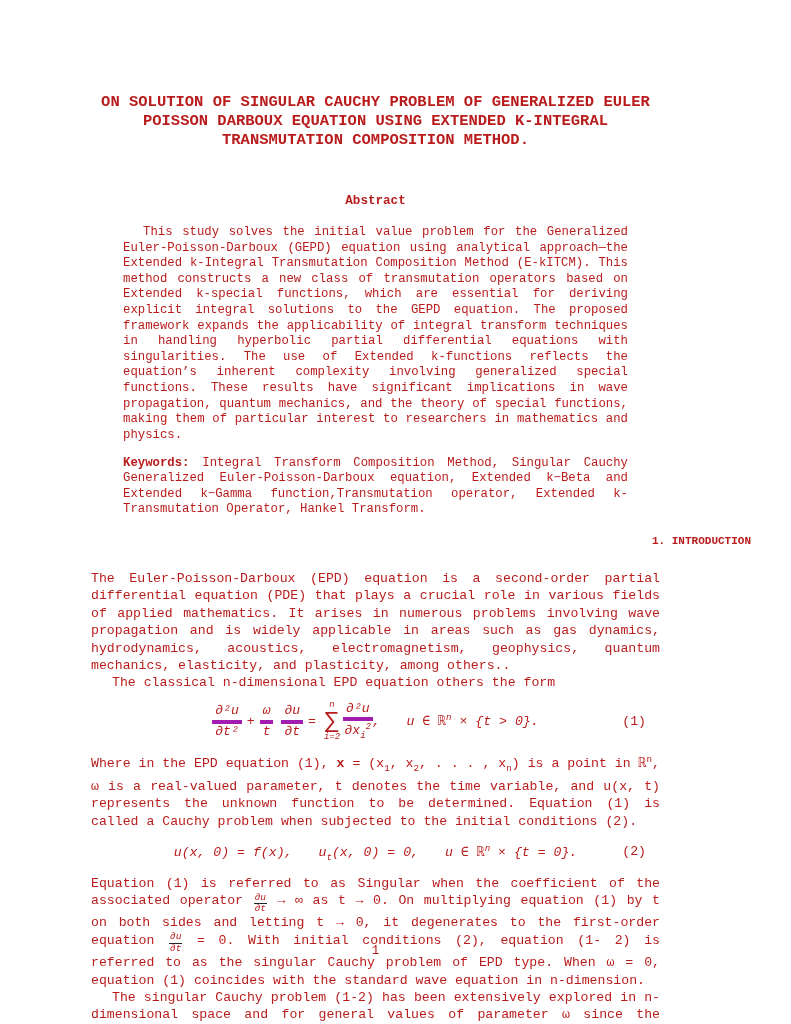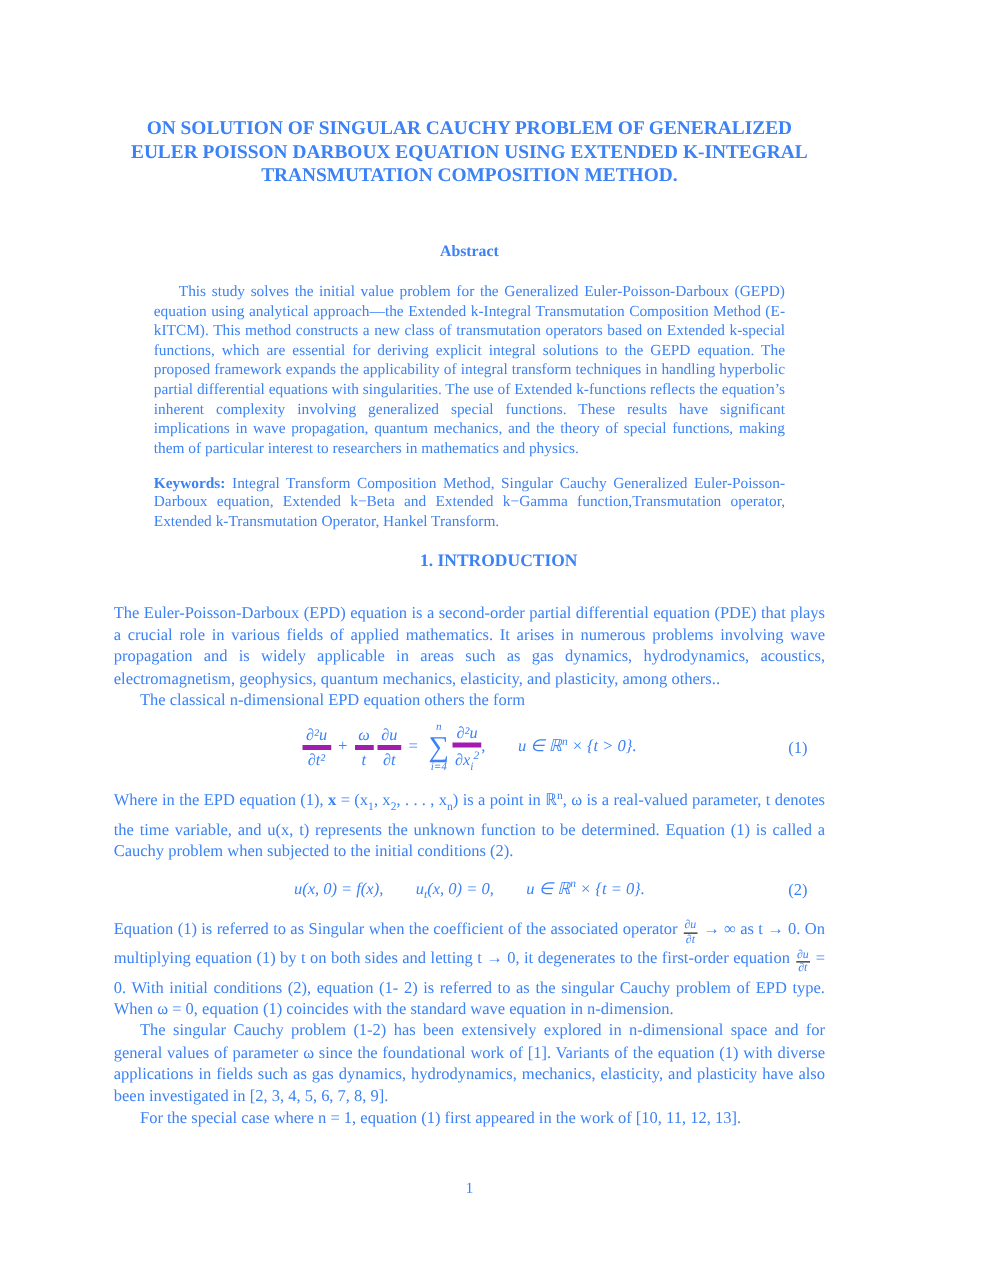--- a/index.html
+++ b/index.html
@@ -5,7 +5,7 @@
   html, body { margin:0; padding:0; background:#ffffff; }
   .page {
     width:751px; height:1024px; position:relative; background:#ffffff;
-    color:#3b82f6; font-family:Liberation Serif, serif;
+    color:#b91c1c; font-family:Liberation Mono, monospace;
     overflow:hidden; box-sizing:border-box;
   }
   .paper-title {

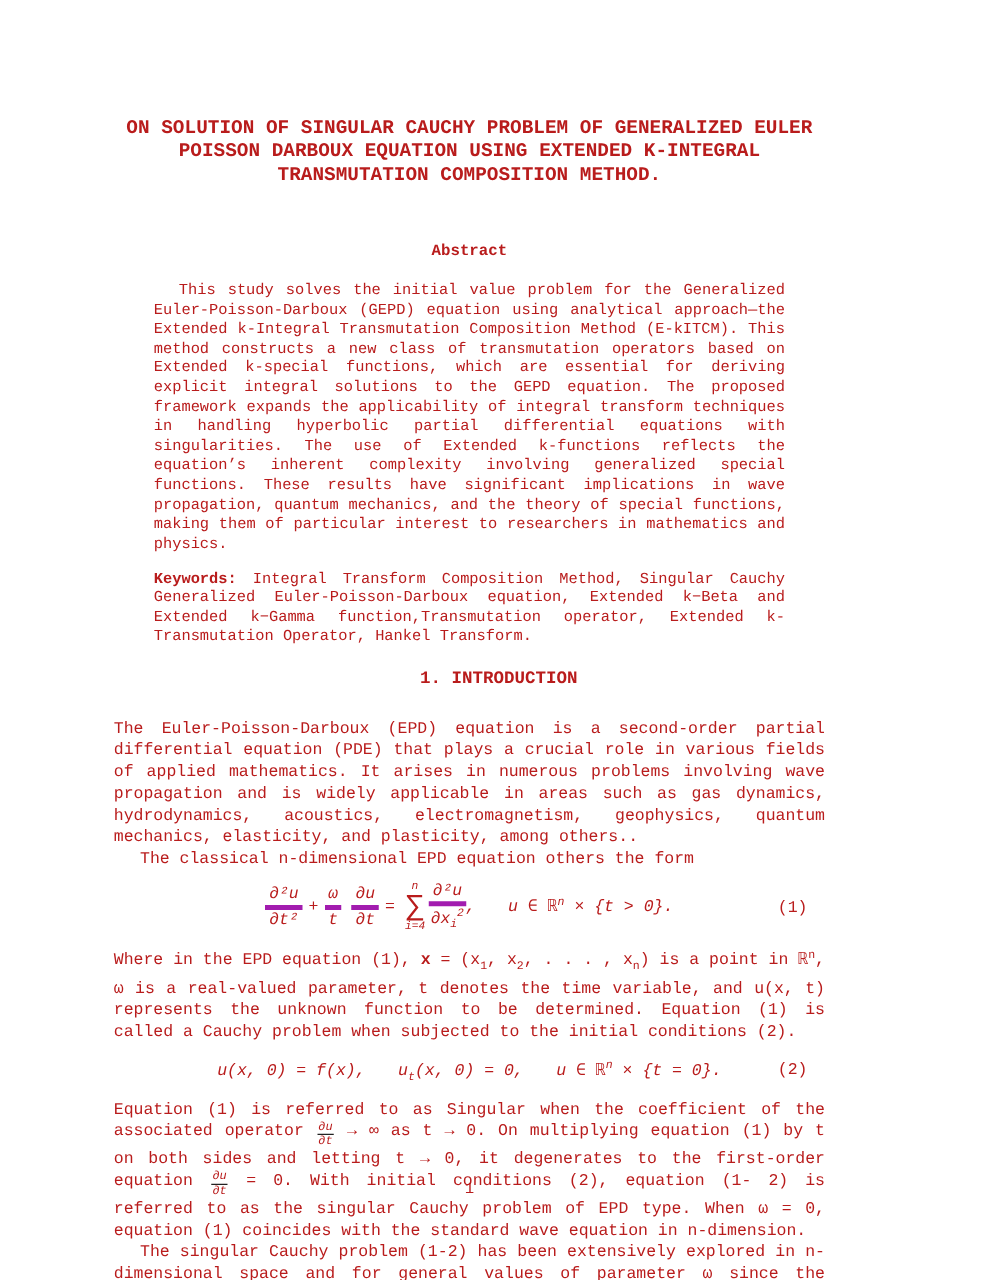--- a/index.html
+++ b/index.html
@@ -20,7 +20,7 @@
   }
   .keywords { margin-top:8px; font-size:12.3px; line-height:15.6px; text-align:justify; }
   .keywords .kw-label { font-weight:bold; }
-  .section-heading { margin-top:17px; text-align:center; font-weight:bold; font-size:14px;margin-left:47px; }
+  .section-heading { margin-top:17px; text-align:right; font-weight:bold; font-size:11px;margin-left:47px; }
   .body-col { margin:0 91px; font-size:13.2px; line-height:17.4px; text-align:justify; }
   .para { margin:0; }
   .para-first { margin-top:23px; }

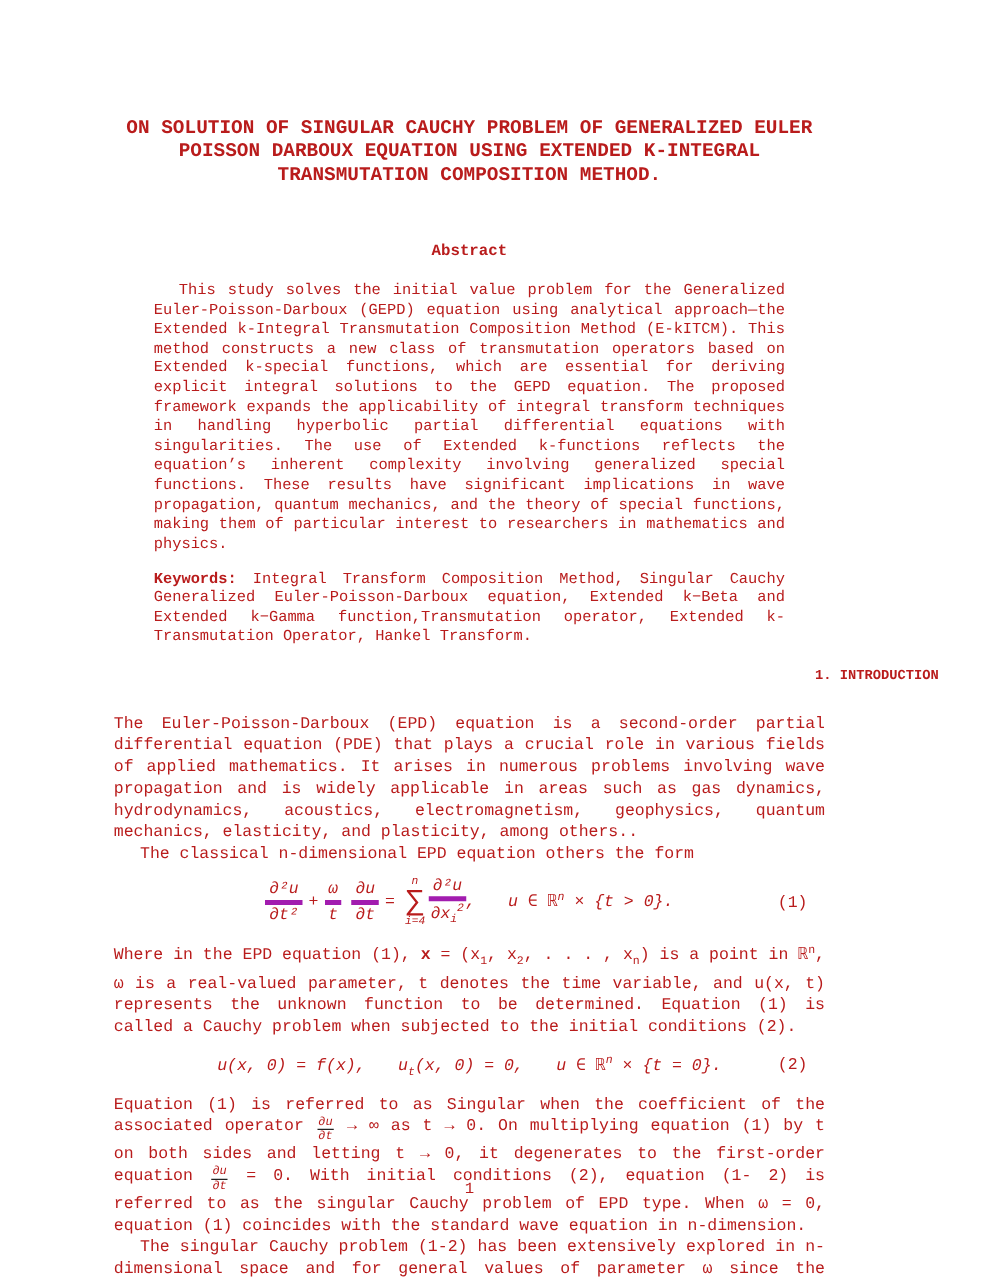--- a/index.html
+++ b/index.html
@@ -79,7 +79,7 @@
         <span class="frac"><span class="num">∂²u</span><span class="den">∂t²</span></span><span class="op">+</span><span class="frac"><span class="num">ω</span><span class="den">t</span></span>&nbsp;<span class="frac"><span class="num">∂u</span><span class="den">∂t</span></span><span class="op">=</span><span class="sum">
             <span class="lim">n</span>
             <span class="sigma">∑</span>
-            <span class="lim">i=4</span>
+            <span class="lim">i=2</span>
           </span><span class="frac"><span class="num">∂²u</span><span class="den"><span>∂x</span><sub>i</sub><sup>2</sup></span></span><span>,</span><span class="eq-gap"></span><span><span>u ∈ ℝ</span><sup>n</sup><span> × {t &gt; 0}.</span></span>
       </span>
       <span class="eq-number">(1)</span>

